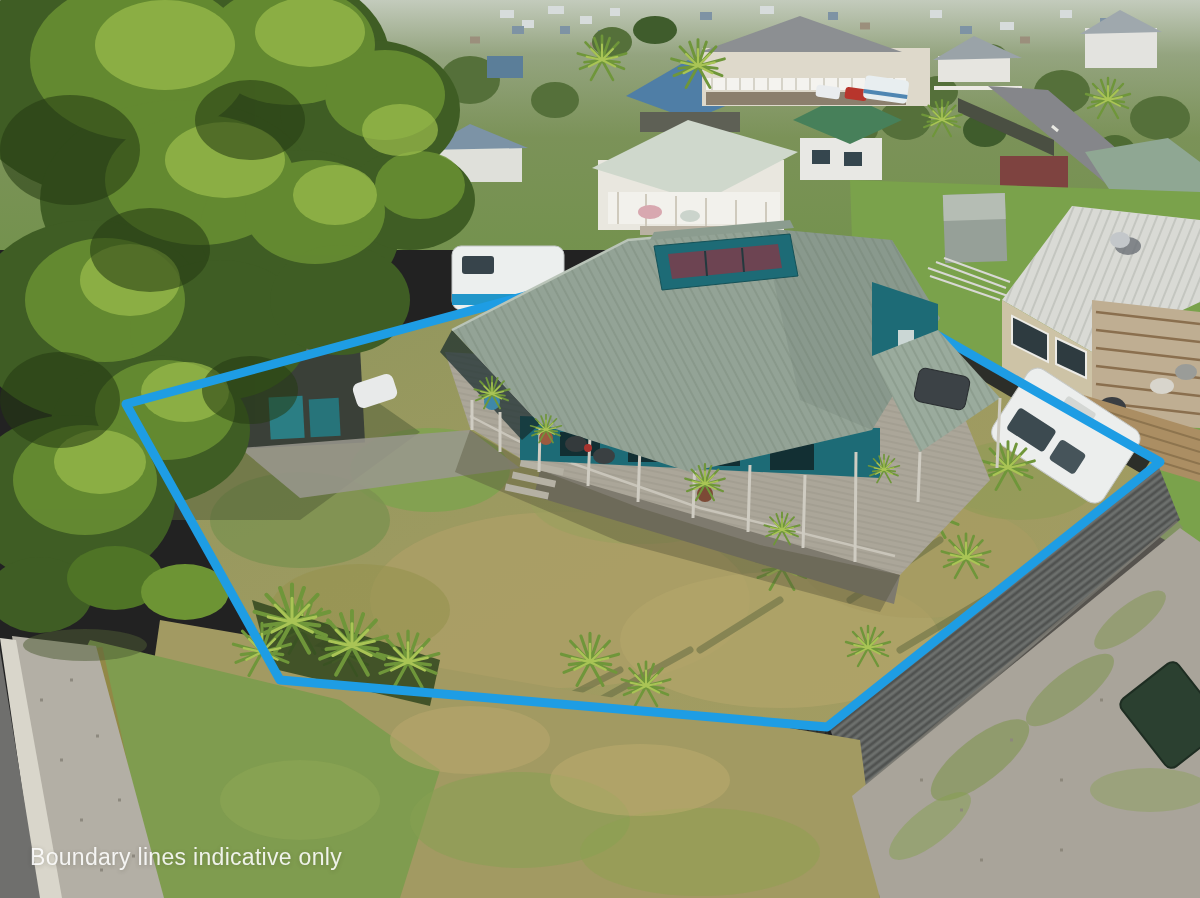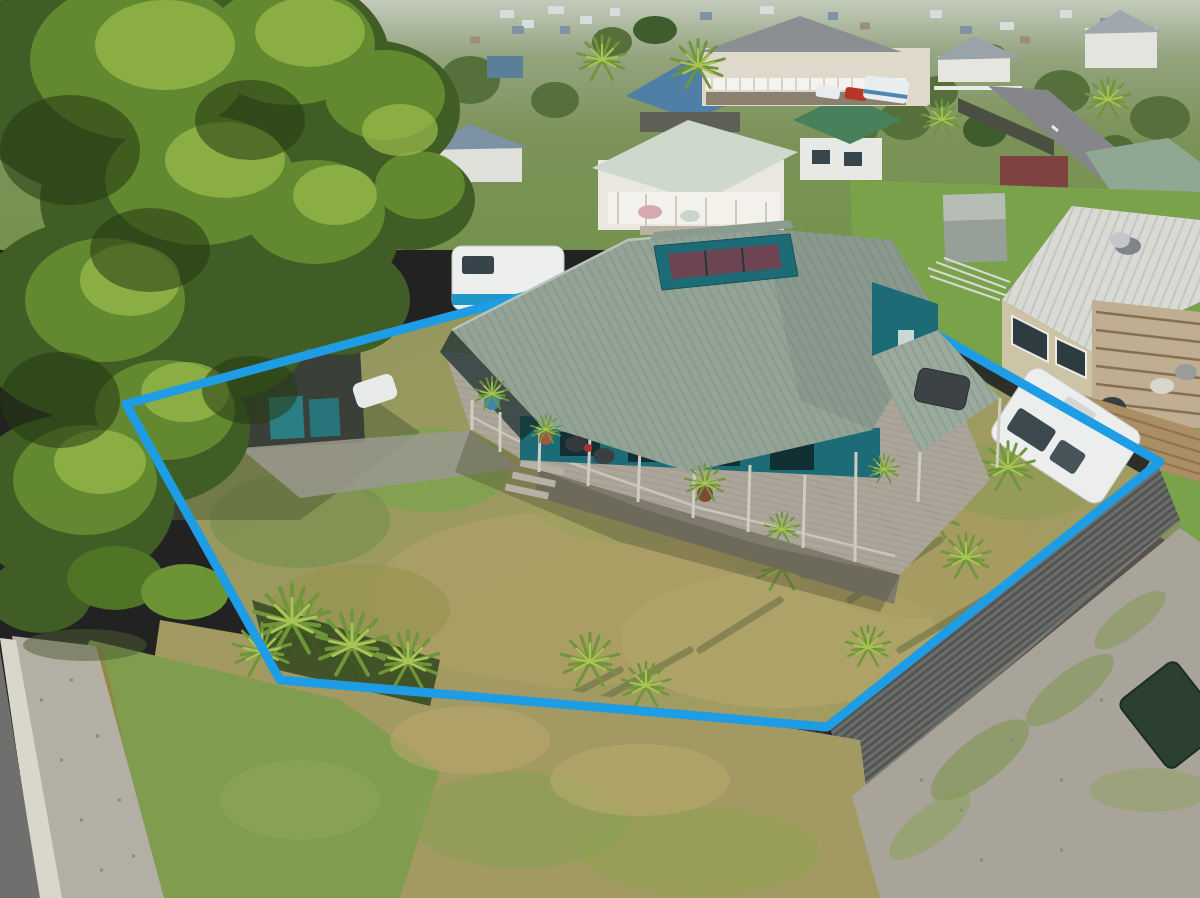--- a/index.html
+++ b/index.html
@@ -402,6 +402,7 @@
   </g>
 </svg>
 
+<div id="watermark">Boundary lines indicative only</div>
 </div>
 
 </body></html>

